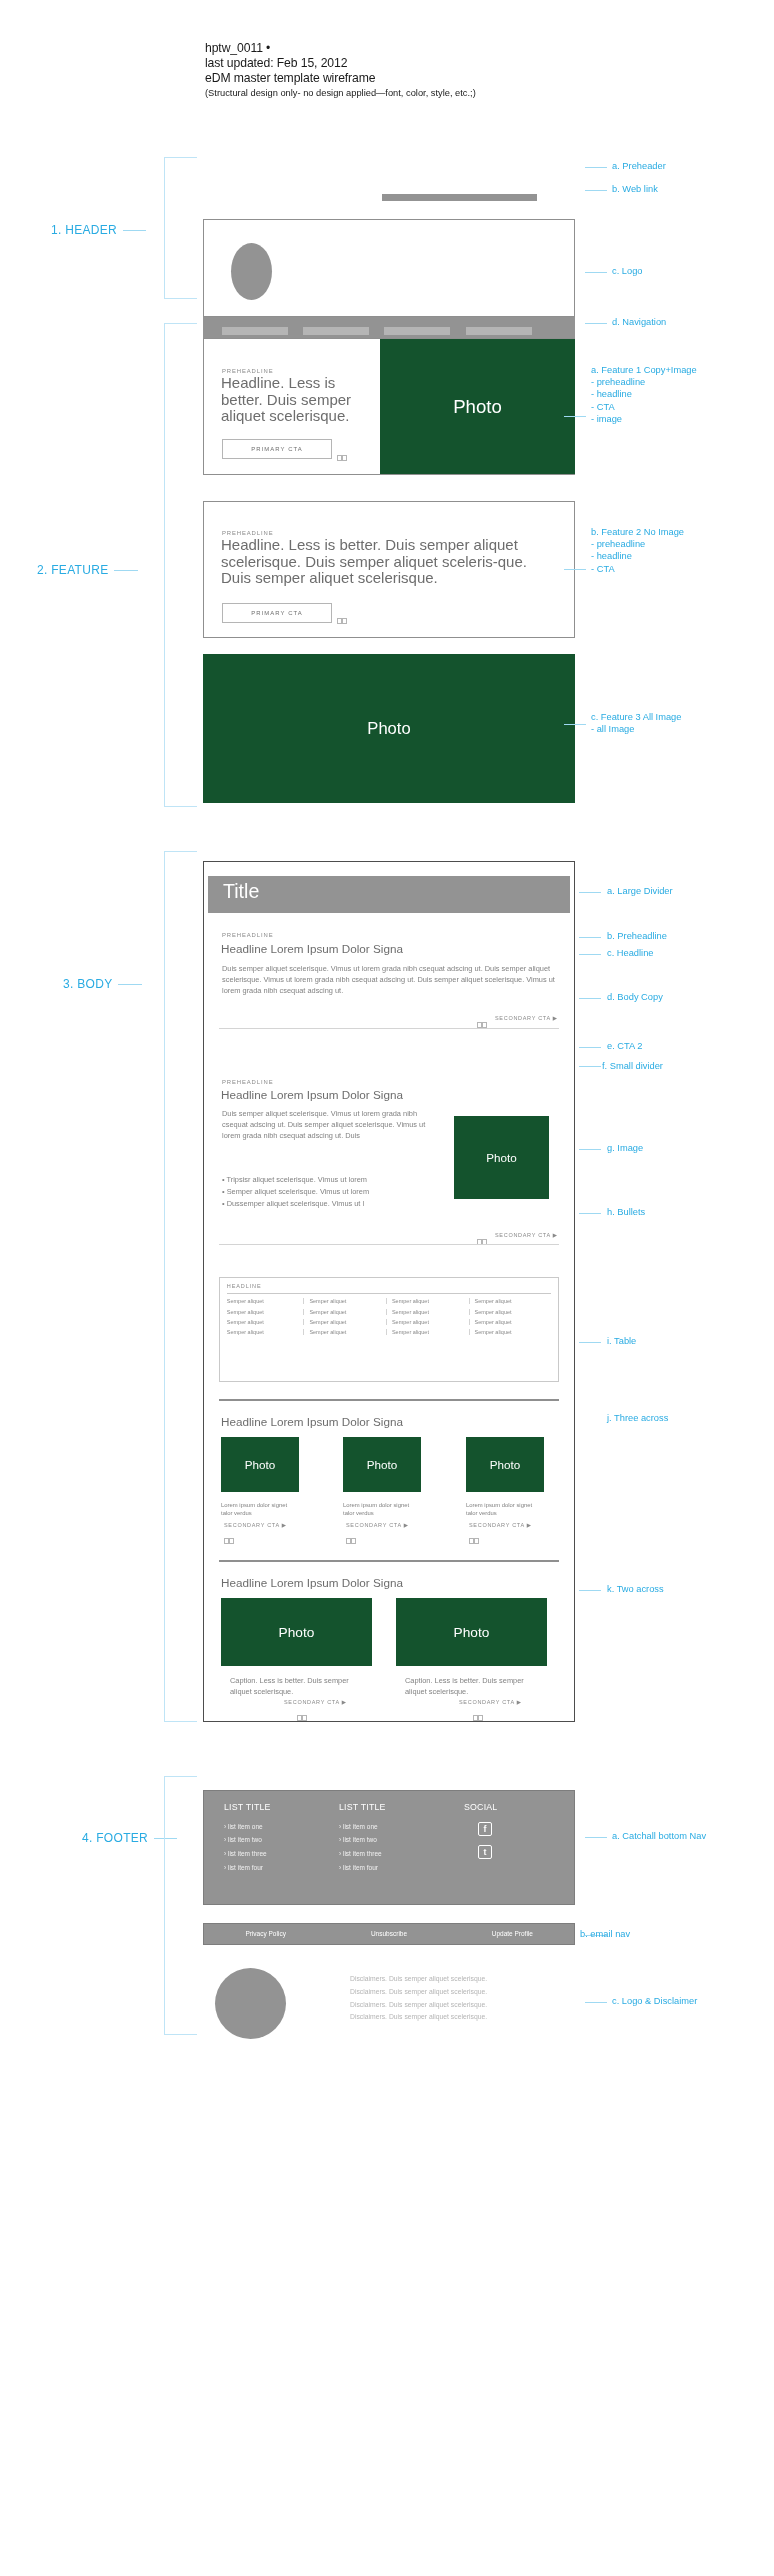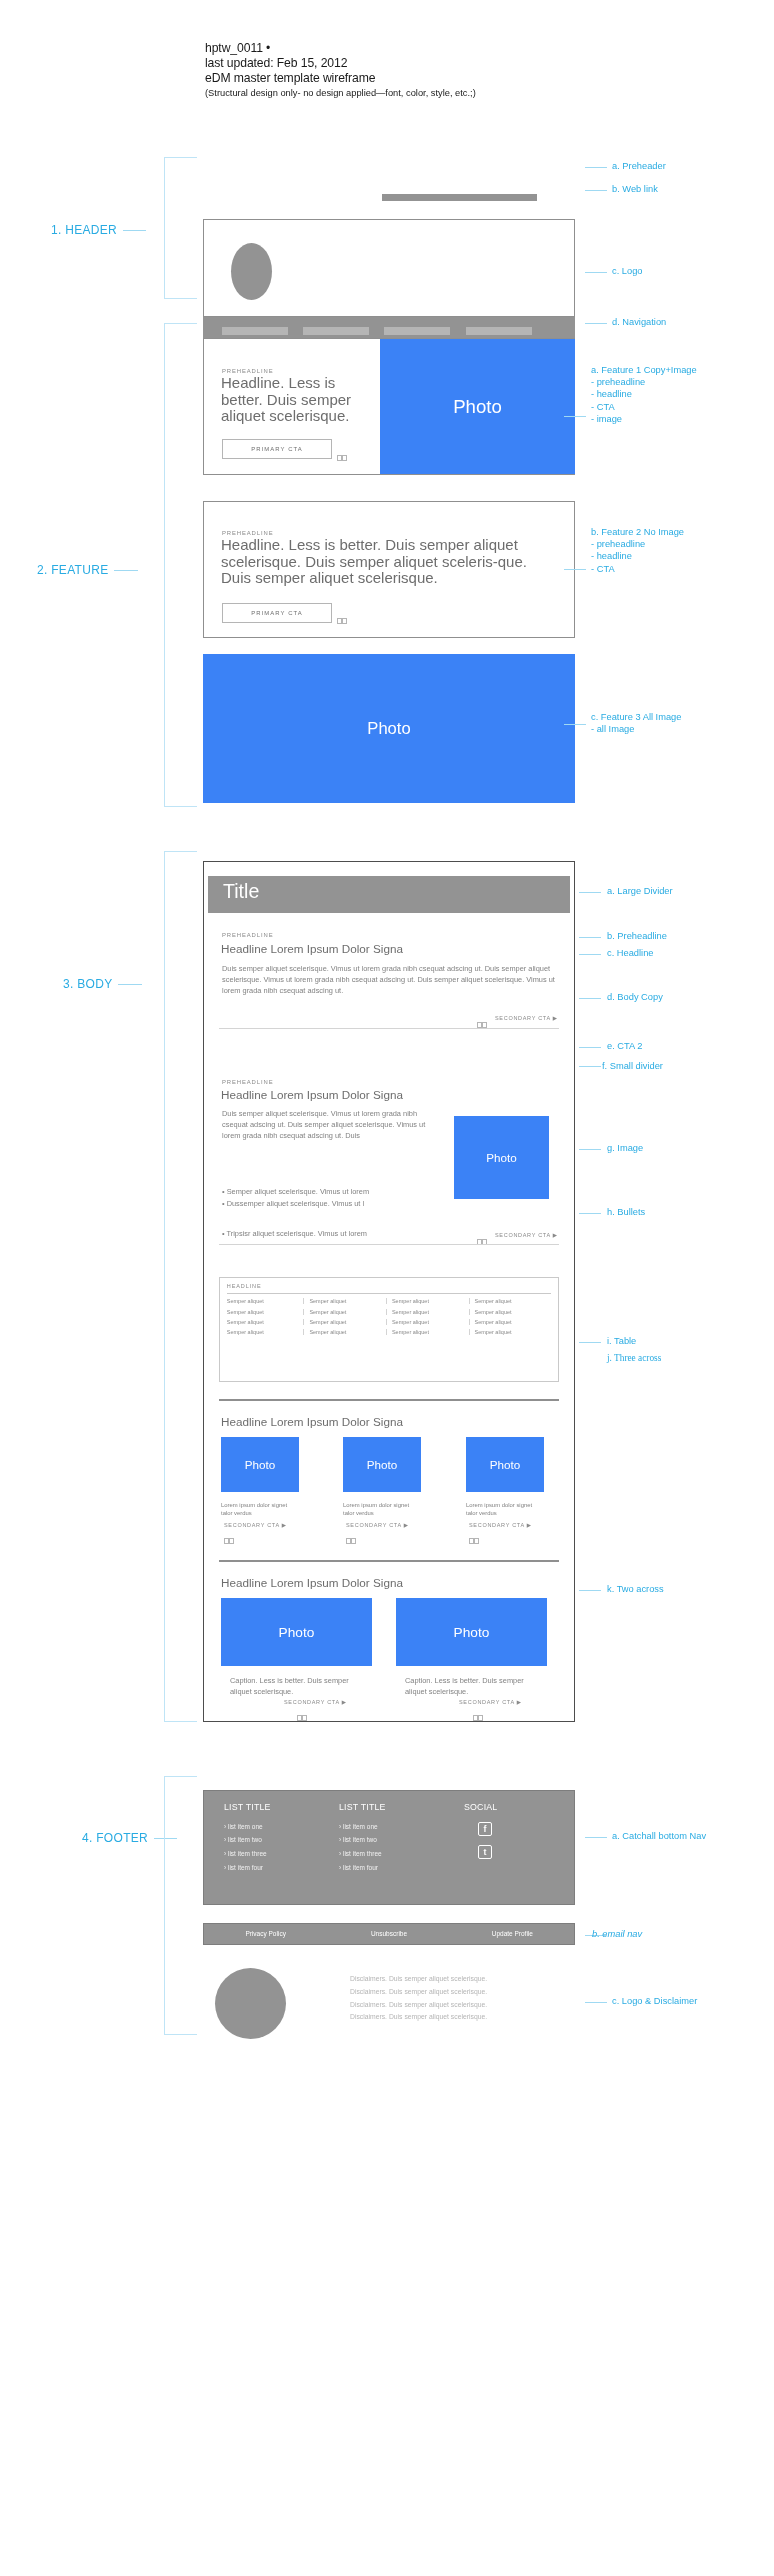--- a/index.html
+++ b/index.html
@@ -80,7 +80,7 @@
   .graylite { background: #a6a6a6; }
 
   .photo-box {
-    background: #3b82f6;
+    background: #14532d;
     color: #ffffff;
     display: flex;
     align-items: center;

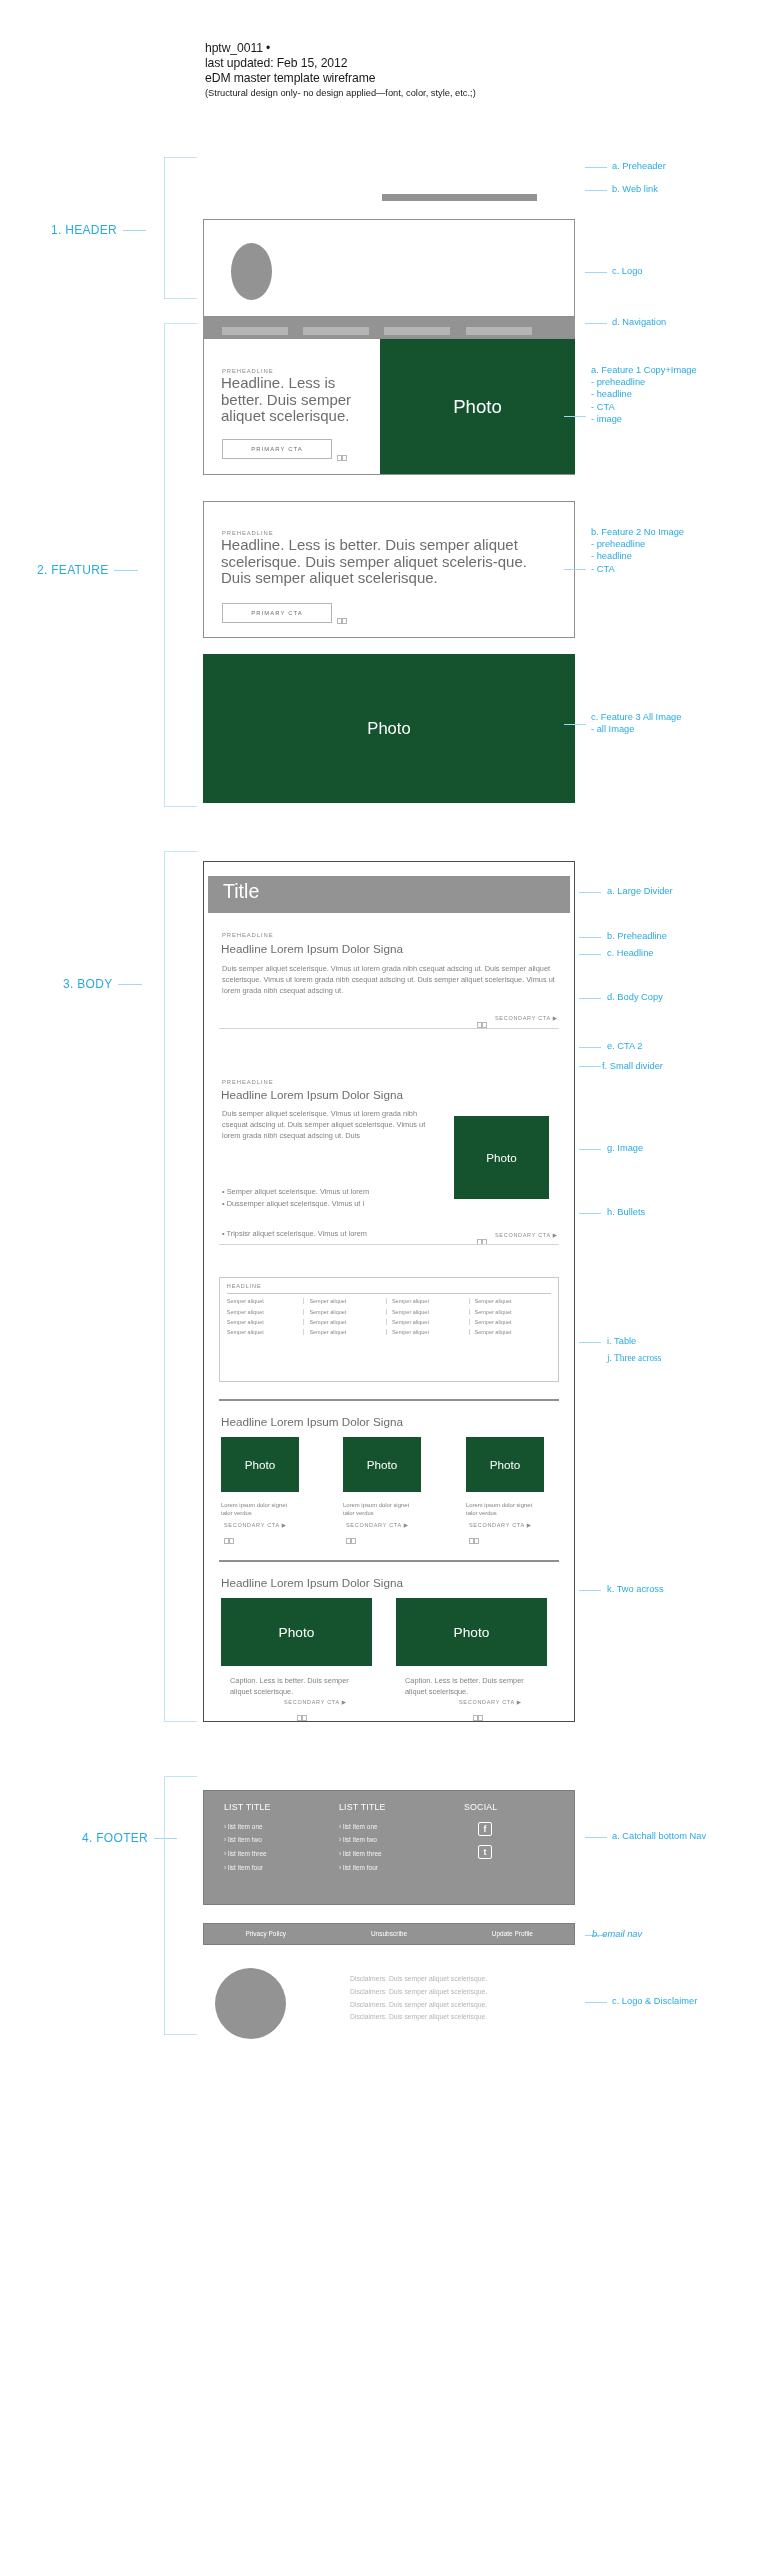--- a/index.html
+++ b/index.html
@@ -340,7 +340,7 @@
 <div class="wf preheadline" style="left:222px; top:1079px;">PREHEADLINE</div>
 <div class="wf headline-md" style="left:221px; top:1088px; width:333px; font-size:11.7px;">Headline Lorem Ipsum Dolor Signa</div>
 <div class="wf bodycopy" style="left:222px; top:1108px; width:215px;">Duis semper aliquet scelerisque. Vimus ut lorem grada nibh csequat adscing ut. Duis semper aliquet scelerisque. Vimus ut lorem grada nibh csequat adscing ut. Duis</div>
-<div class="wf bodycopy" style="left:222px; top:1228px; width:225px;">• Tripsisr aliquet scelerisque. Vimus ut lorem</div>
+<div class="wf bodycopy" style="left:222px; top:1174px; width:225px;">• Tripsisr aliquet scelerisque. Vimus ut lorem</div>
 <div class="wf bodycopy" style="left:222px; top:1186px; width:225px;">• Semper aliquet scelerisque. Vimus ut lorem</div>
 <div class="wf bodycopy" style="left:222px; top:1198px; width:225px;">• Dussemper aliquet scelerisque. Vimus ut l</div>
 <div class="wf photo-box" style="left:454px; top:1116px; width:95px; height:83px; font-size:11.7px;">Photo</div>

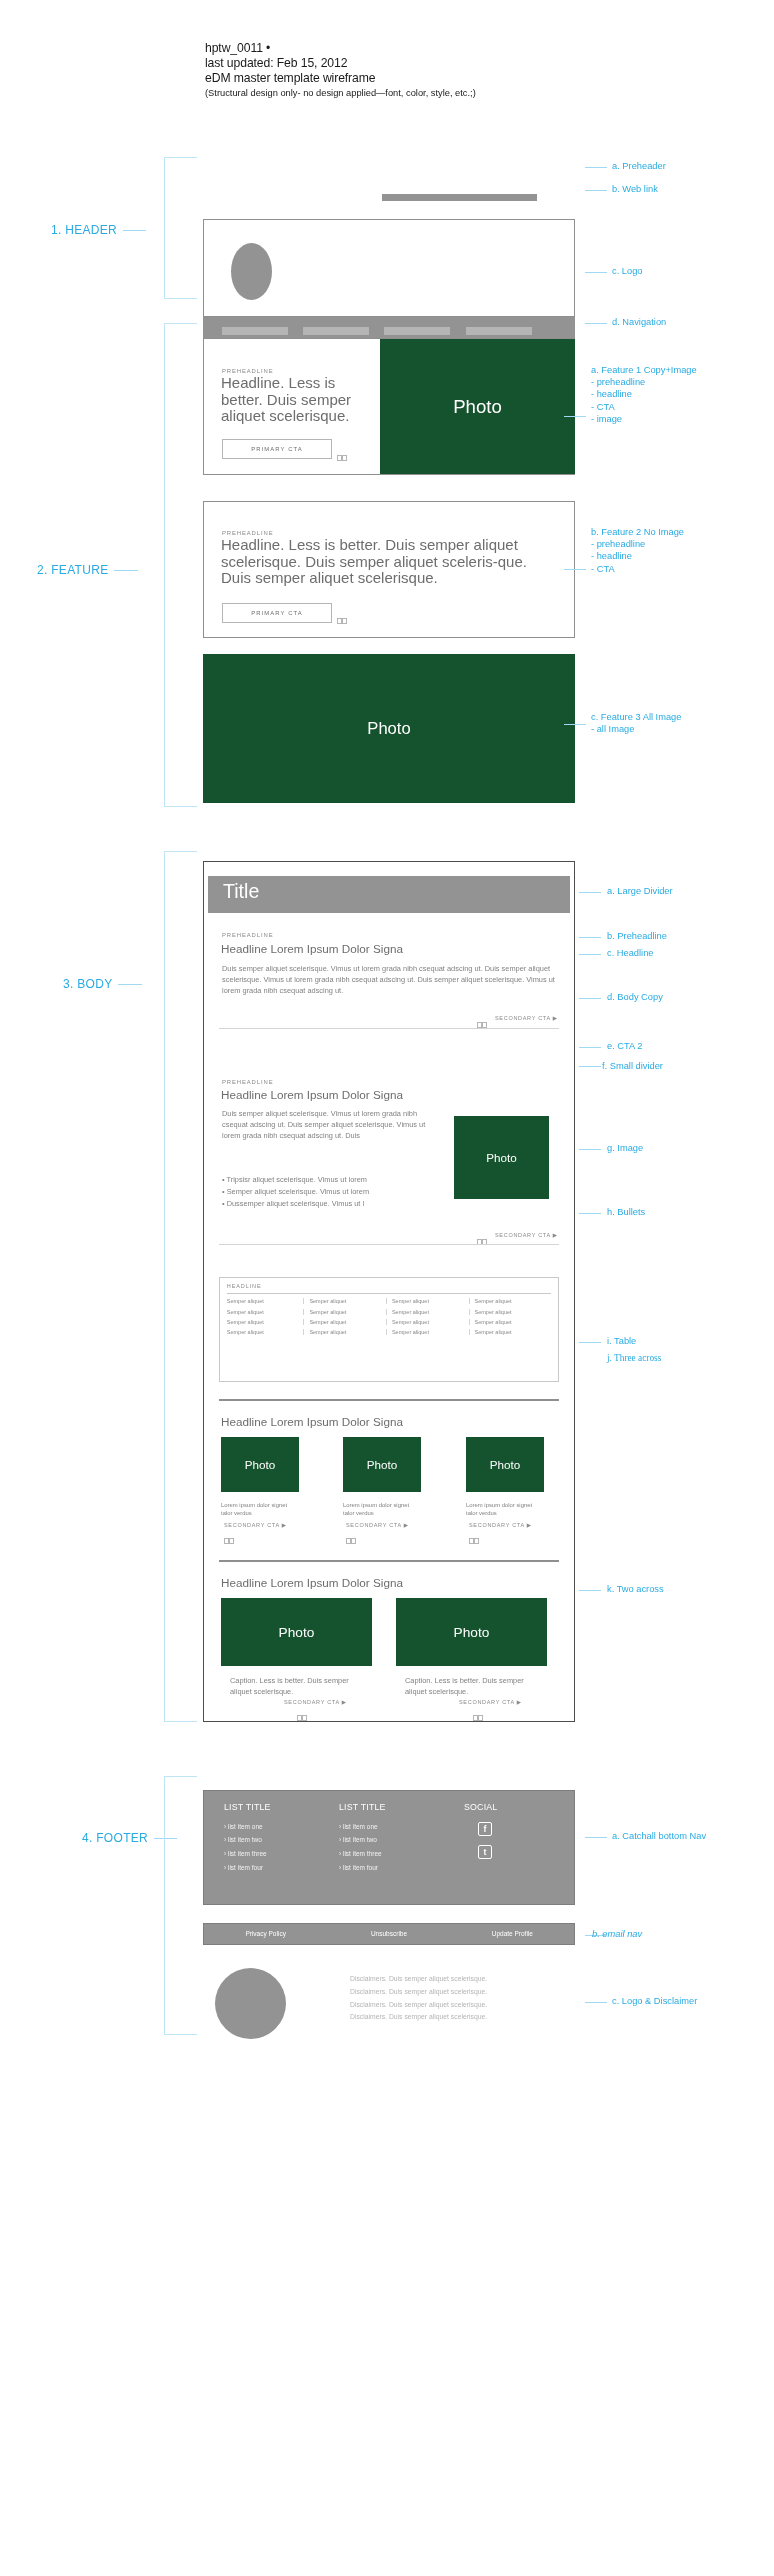--- a/index.html
+++ b/index.html
@@ -413,7 +413,7 @@
   <span class="minibox"></span><span class="minibox"></span>
 </div>
 
-<div class="anno" style="left:607px; top:1352px;font-family:Liberation Serif, serif;">j. Three across</div>
+<div class="anno" style="left:607px; top:1412px;">j. Three across</div>
 
 <div class="wf hr-med" style="left:219px; top:1560px; width:340px; height:2px;"></div>
 <div class="wf headline-md" style="left:221px; top:1576px; font-size:11.7px;">Headline Lorem Ipsum Dolor Signa</div>

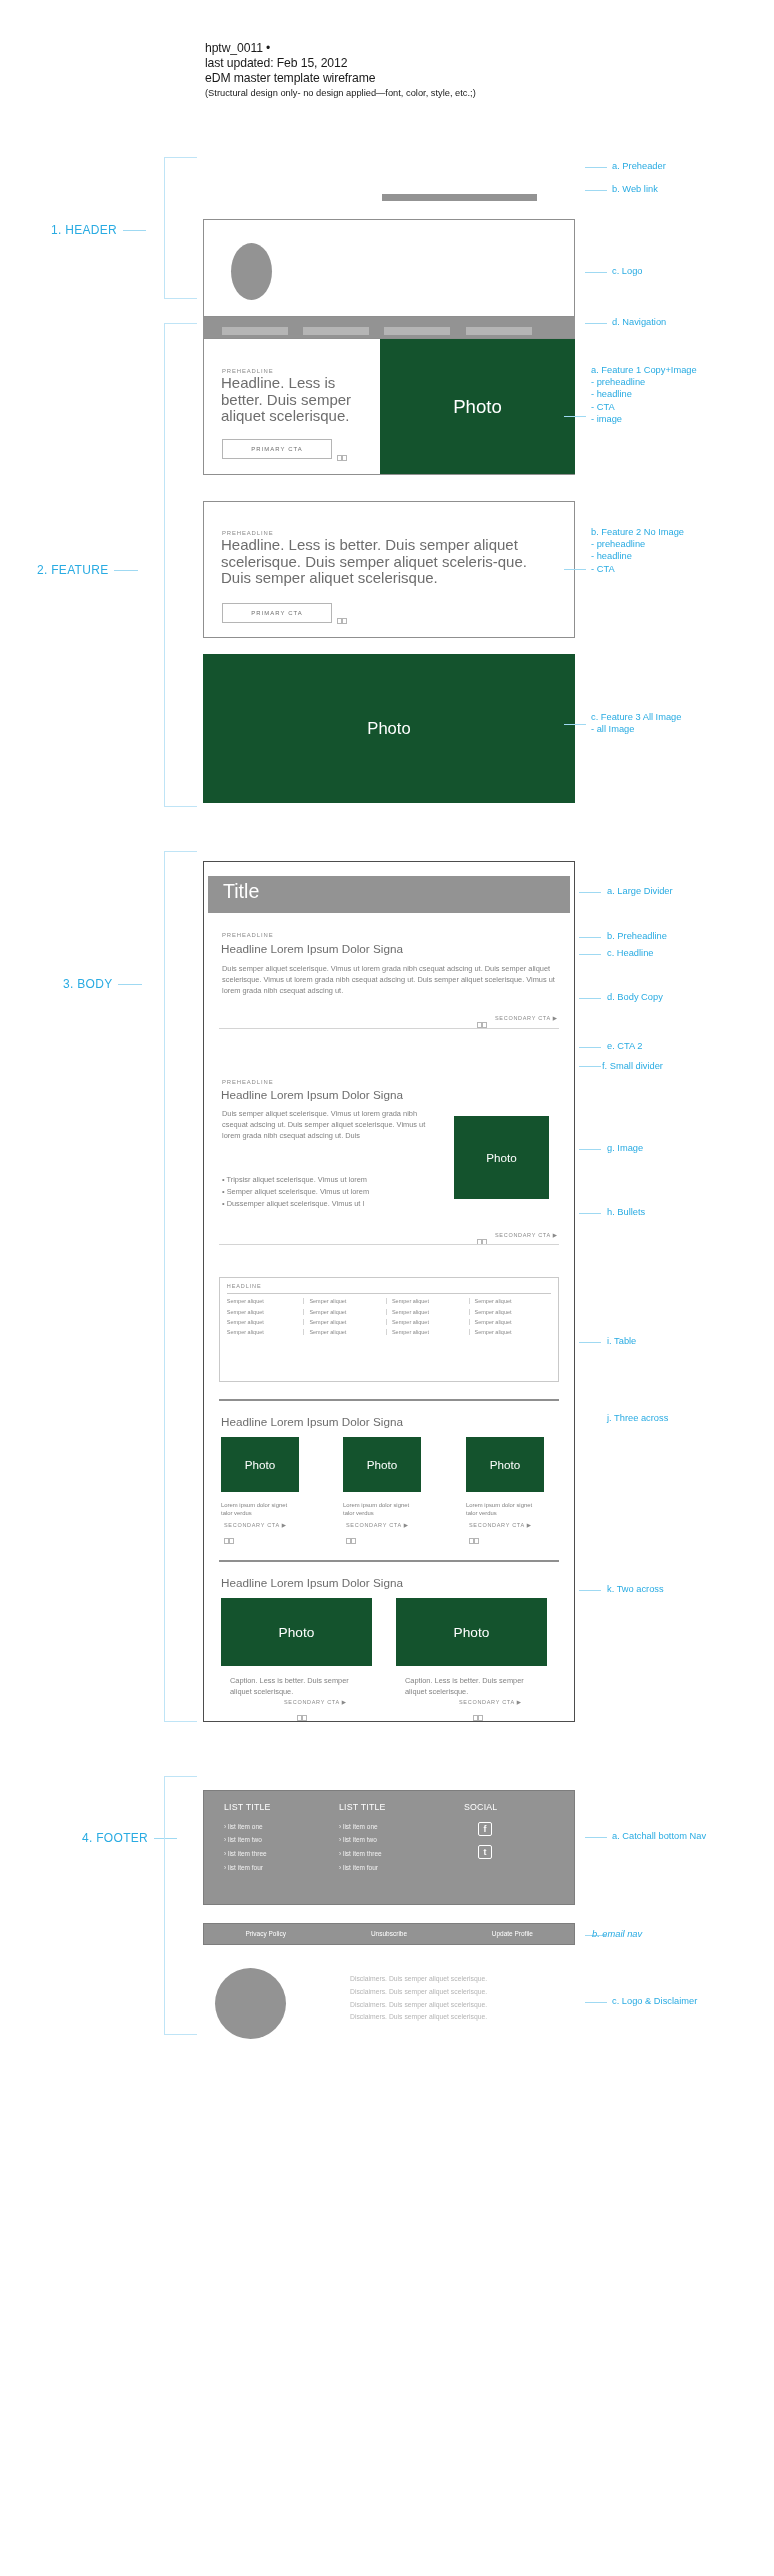--- a/index.html
+++ b/index.html
@@ -463,7 +463,7 @@
 </div>
 
 <div class="anno-line" style="left:585px; top:1935px; width:21.5px;"></div>
-<div class="anno" style="left:592px; top:1928px;font-style:italic;">b. email nav</div>
+<div class="anno" style="left:580px; top:1928px;">b. email nav</div>
 
 <div class="wf circle" style="left:215px; top:1968px; width:71px; height:71px;"></div>
 <div class="wf disclaimer" style="left:350px; top:1974px;">Disclaimers. Duis semper aliquet scelerisque.</div>

